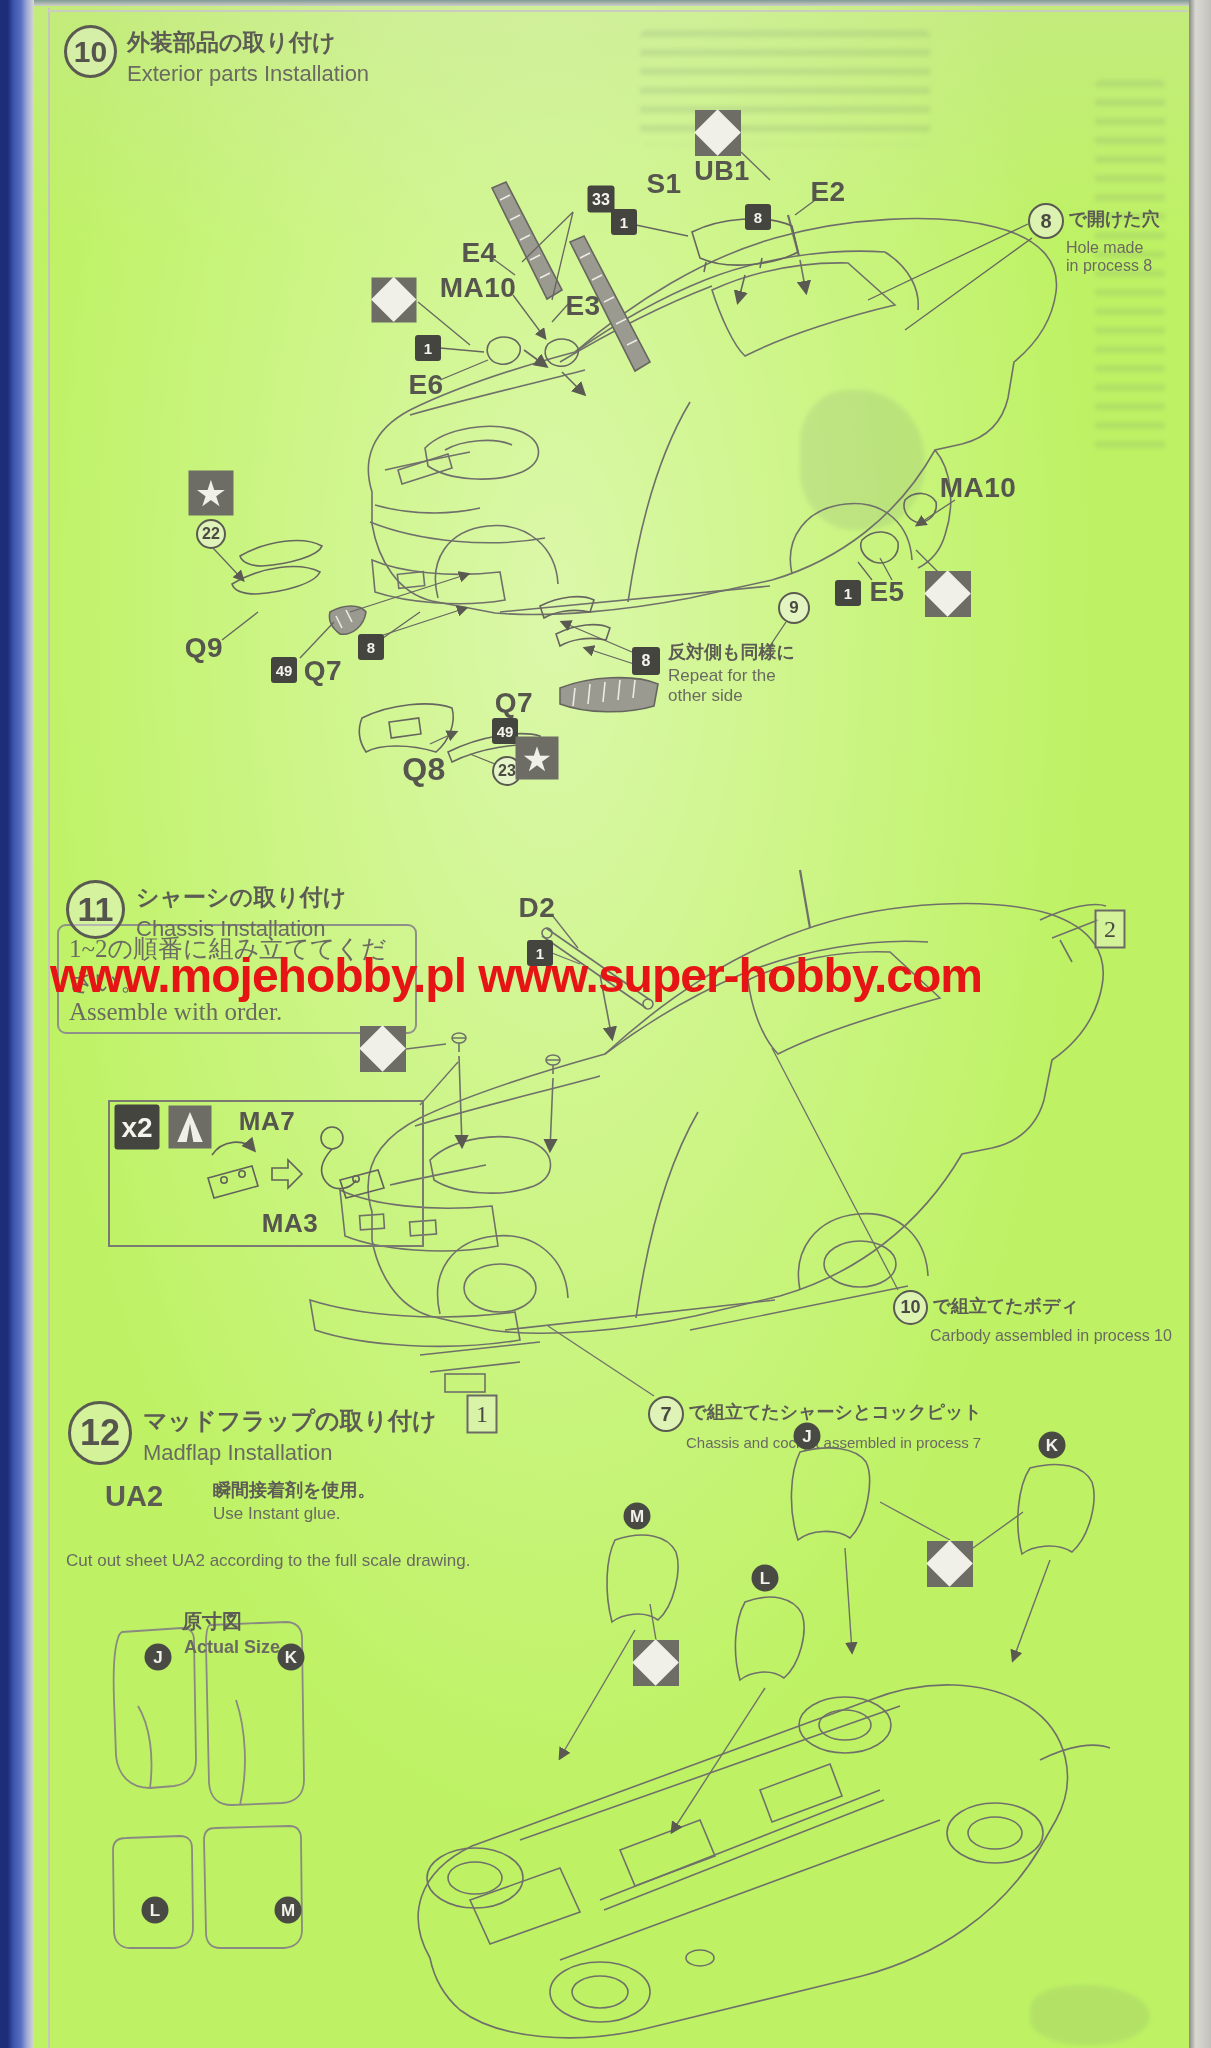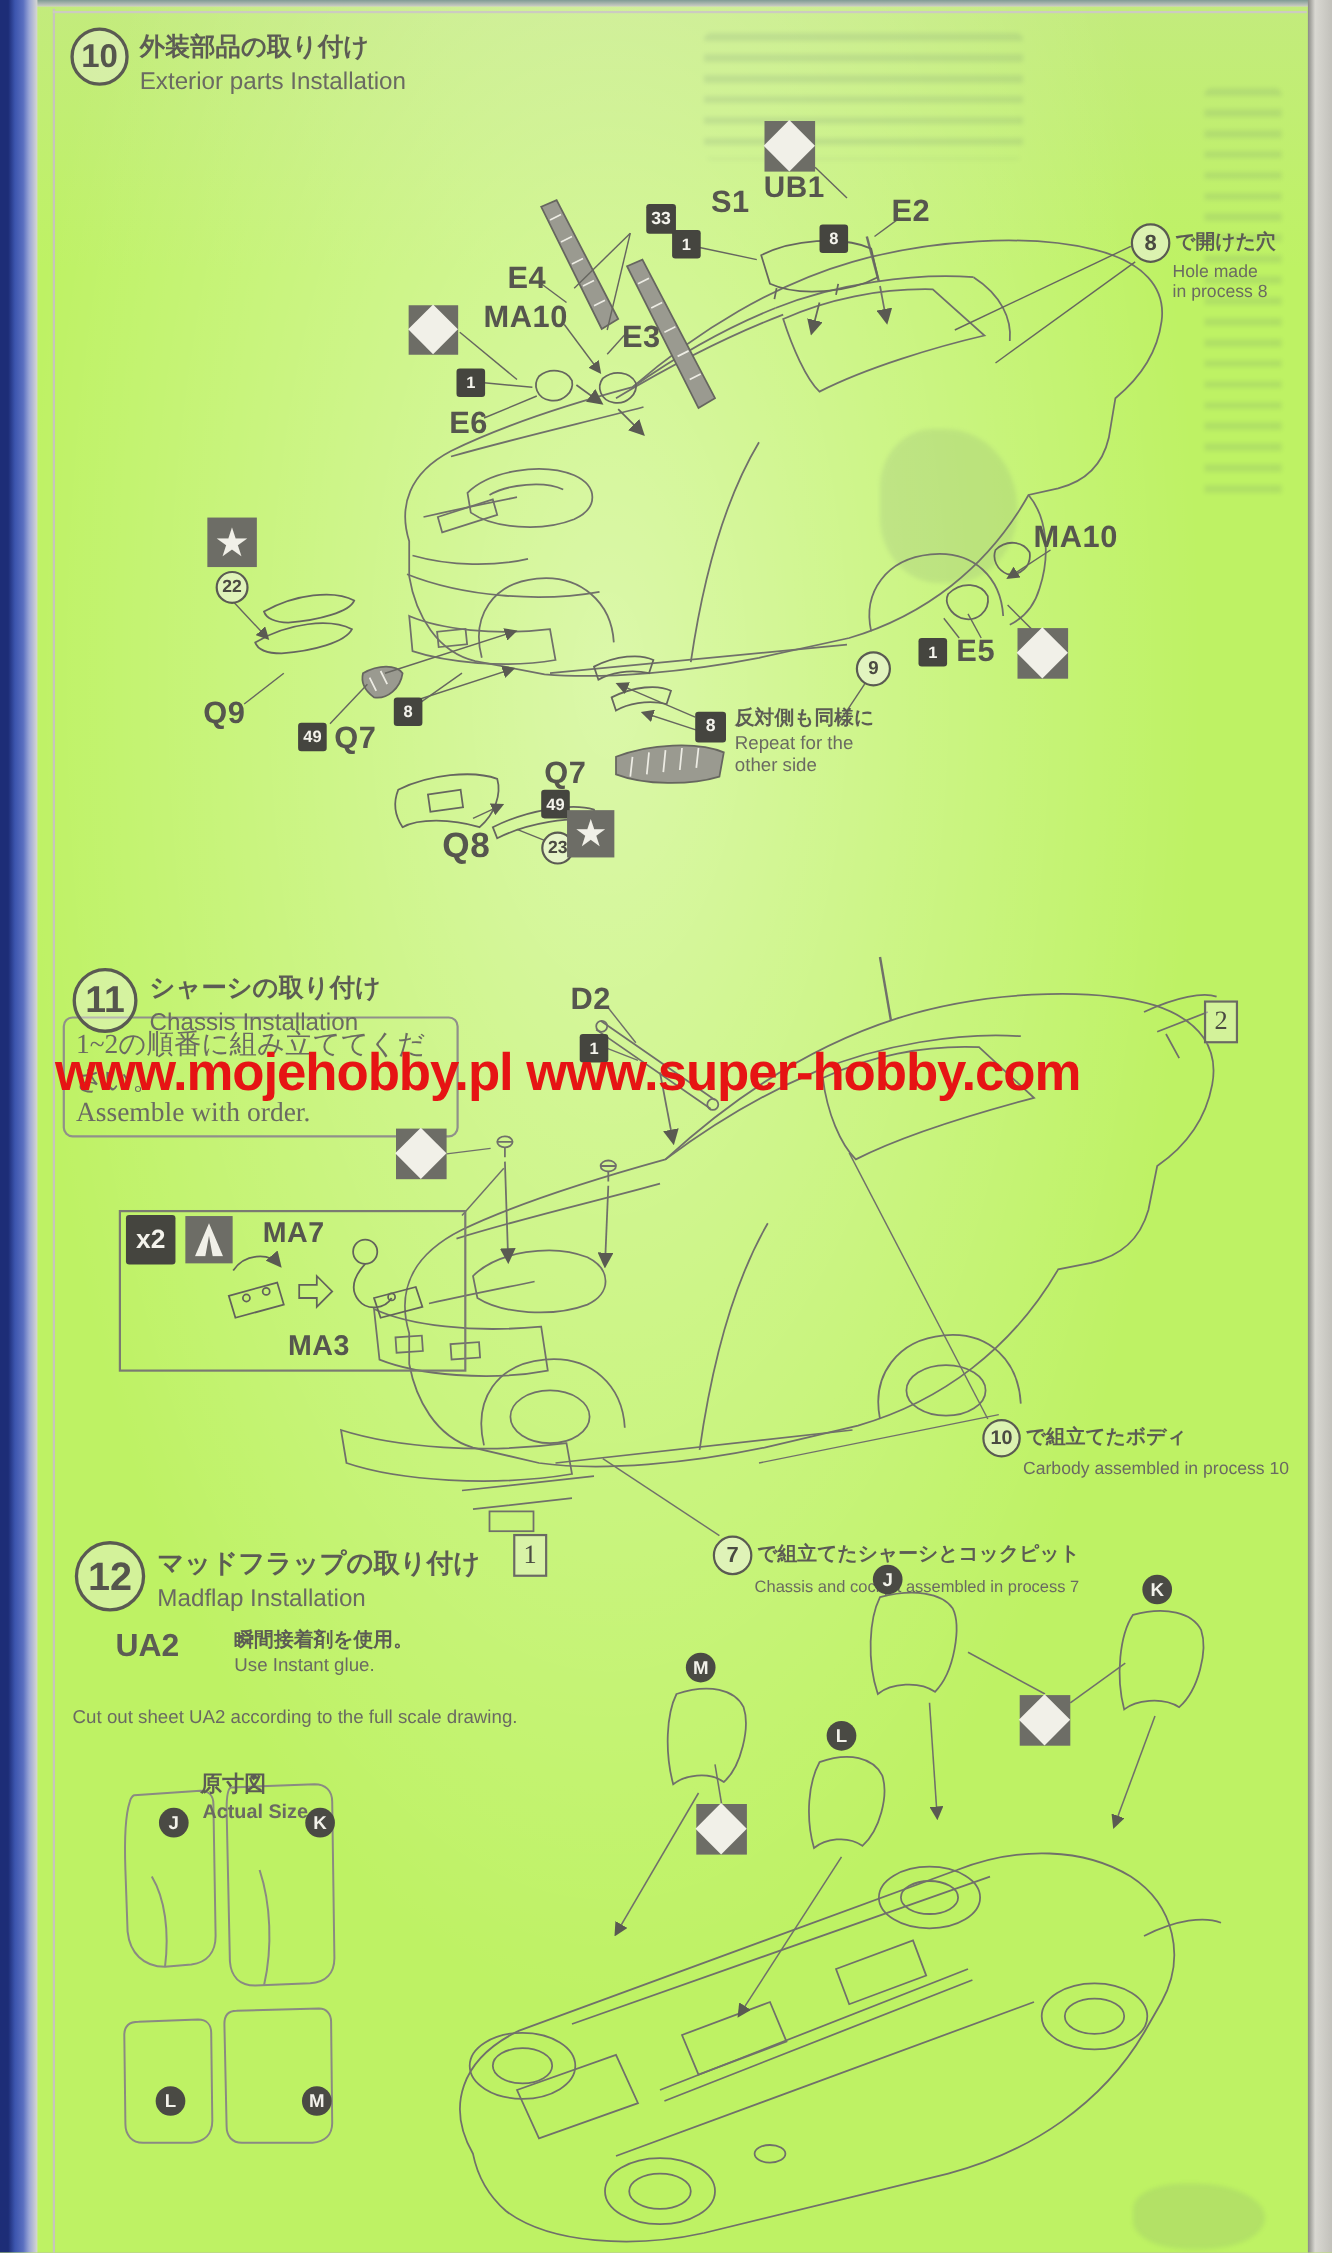--- a/index.html
+++ b/index.html
@@ -380,7 +380,7 @@
     <div class="ann diamond" style="left: 383px; top: 1049px; width: 46px; height: 46px; font-size: 29px;">
       <span class="di"></span>
     </div>
-    <div class="ann black" style="left: 137px; top: 1127px; width: 43px; height: 43px; font-size: 24px;">x2</div>
+    <div class="ann black" style="left: 137px; top: 1127px; width: 43px; height: 43px; font-size: 28px;">x2</div>
     <div class="ann fold" style="left: 190px; top: 1127px; width: 43px; height: 43px; font-size: 27px;">
       <span class="fo"></span>
     </div>

